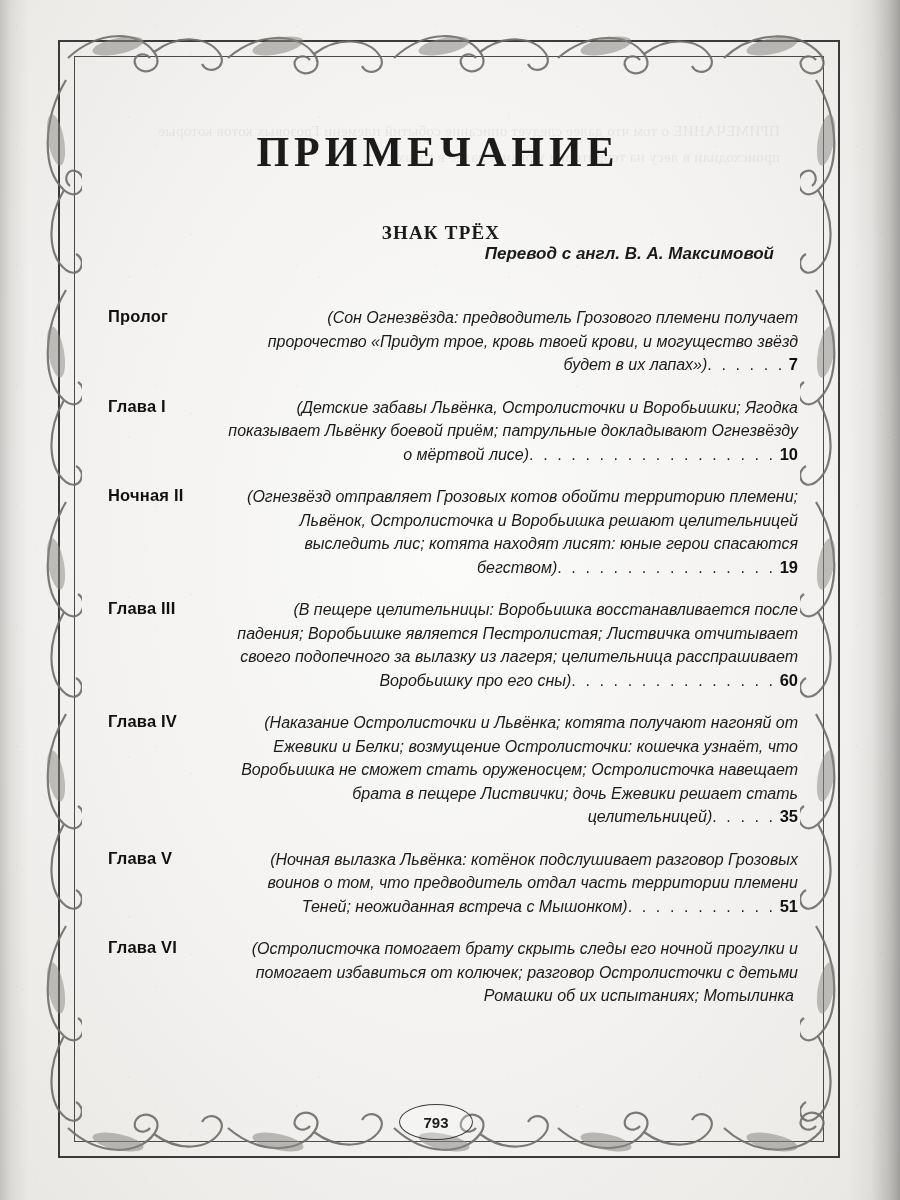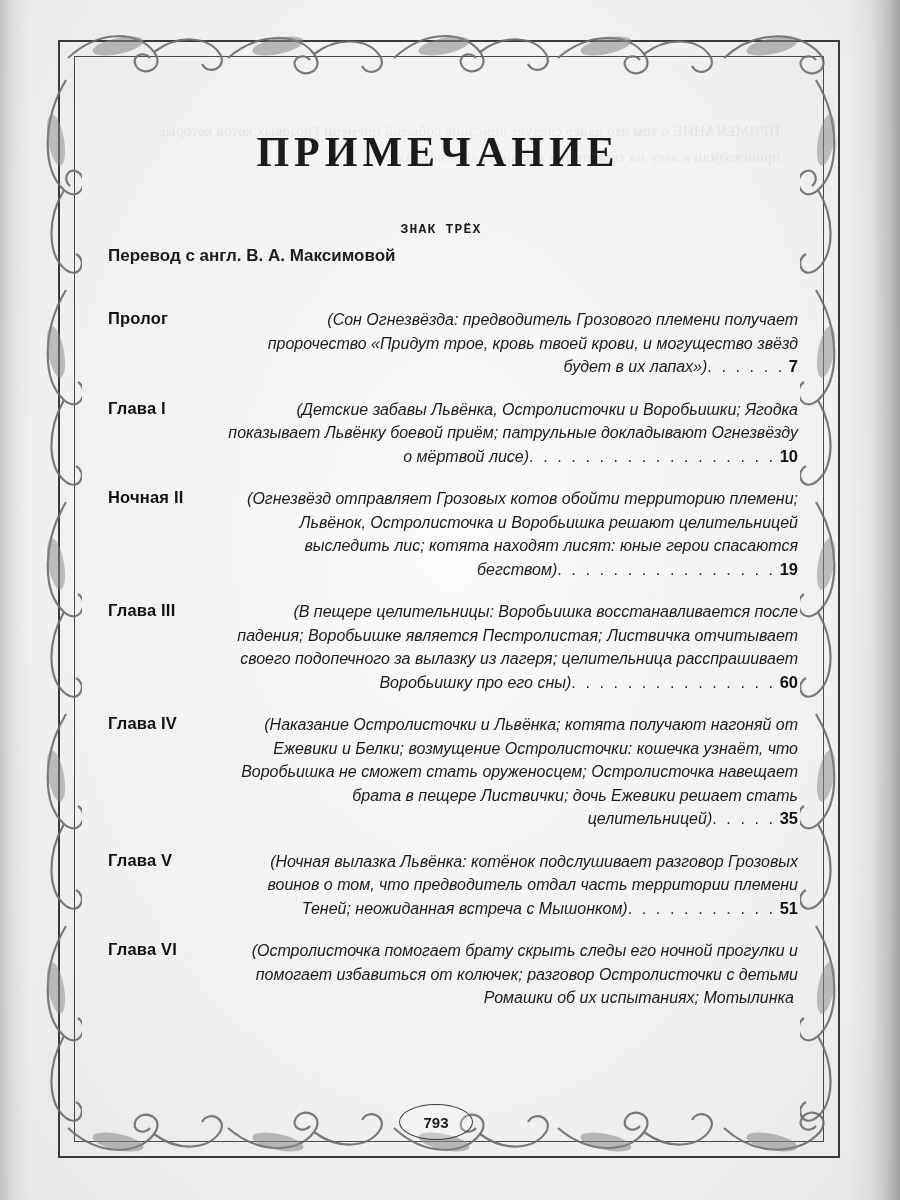--- a/index.html
+++ b/index.html
@@ -114,9 +114,9 @@
 
   .book-title {
     text-align: center;
-    font-family: Liberation Mono, monospace;
-    font-weight: bold;
-    font-size: 13px;
+    font-family: Liberation Serif, serif;
+    font-weight: bold;
+    font-size: 19px;
     letter-spacing: 1.2px;
     color: #1b1b1b;
     margin-top: 46px;

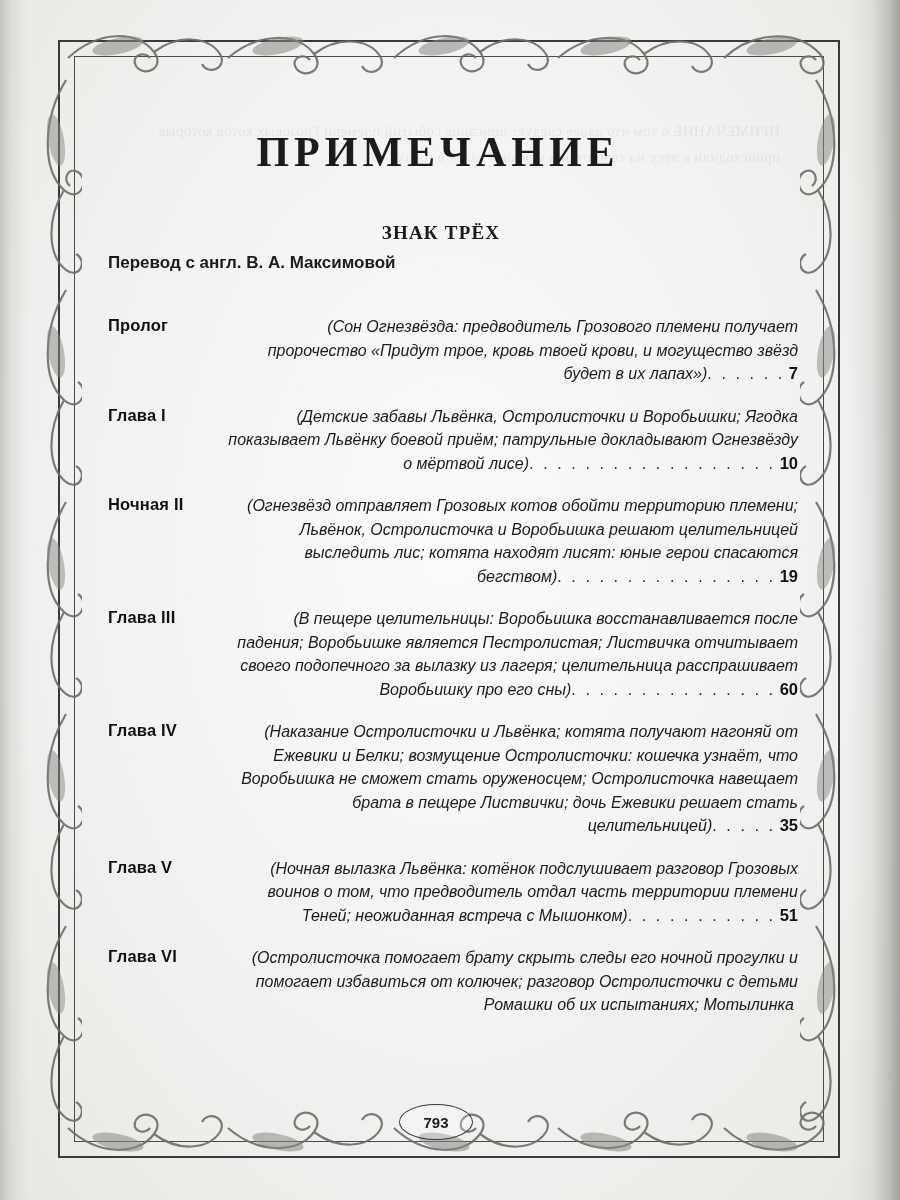--- a/index.html
+++ b/index.html
@@ -124,12 +124,12 @@
   }
 
   .translator {
-    text-align: left;
-    font-family: "Liberation Sans", sans-serif;
+    text-align: right;
+    font-family: "Liberation Sans", sans-serif;
+    font-style: italic;
     font-weight: bold;
     font-size: 17px;
     color: #1b1b1b;
-    margin-top: 9px;
     padding-right: 24px;
   }
 

